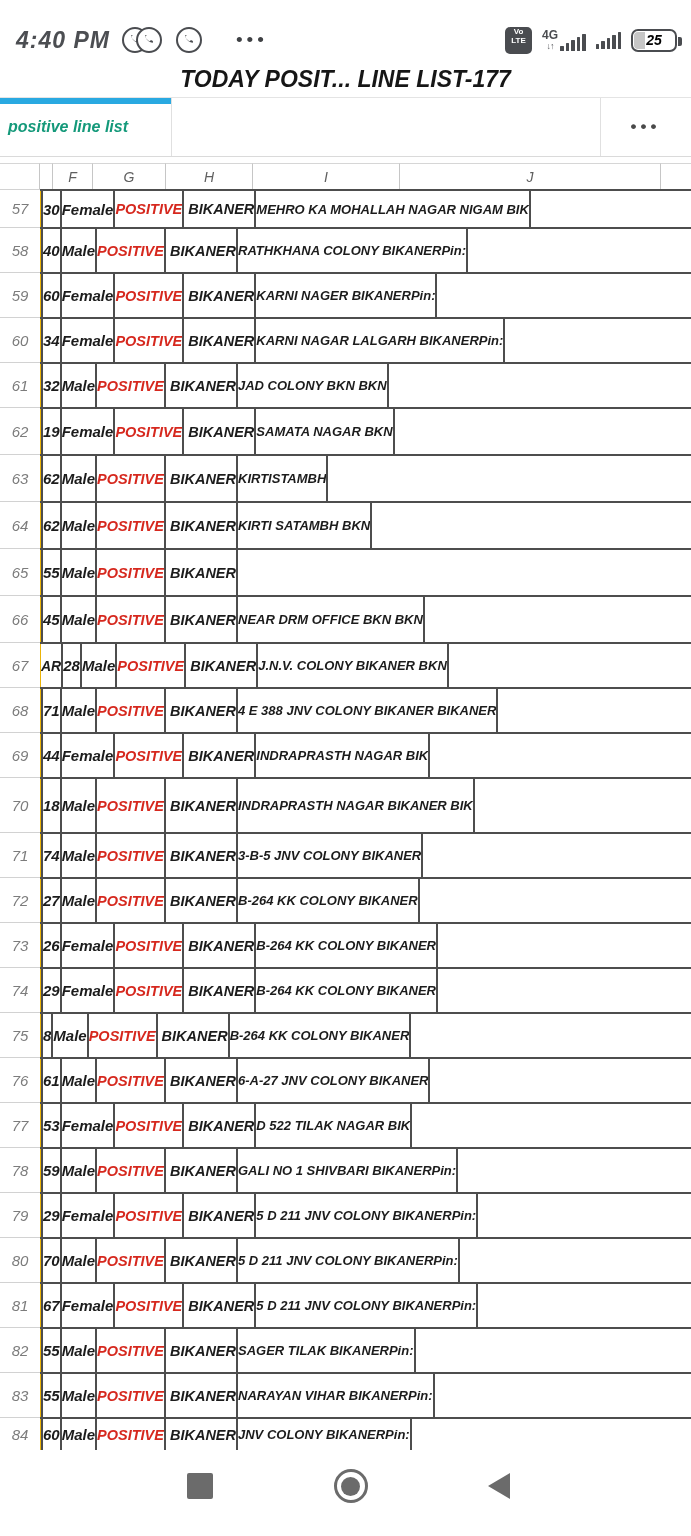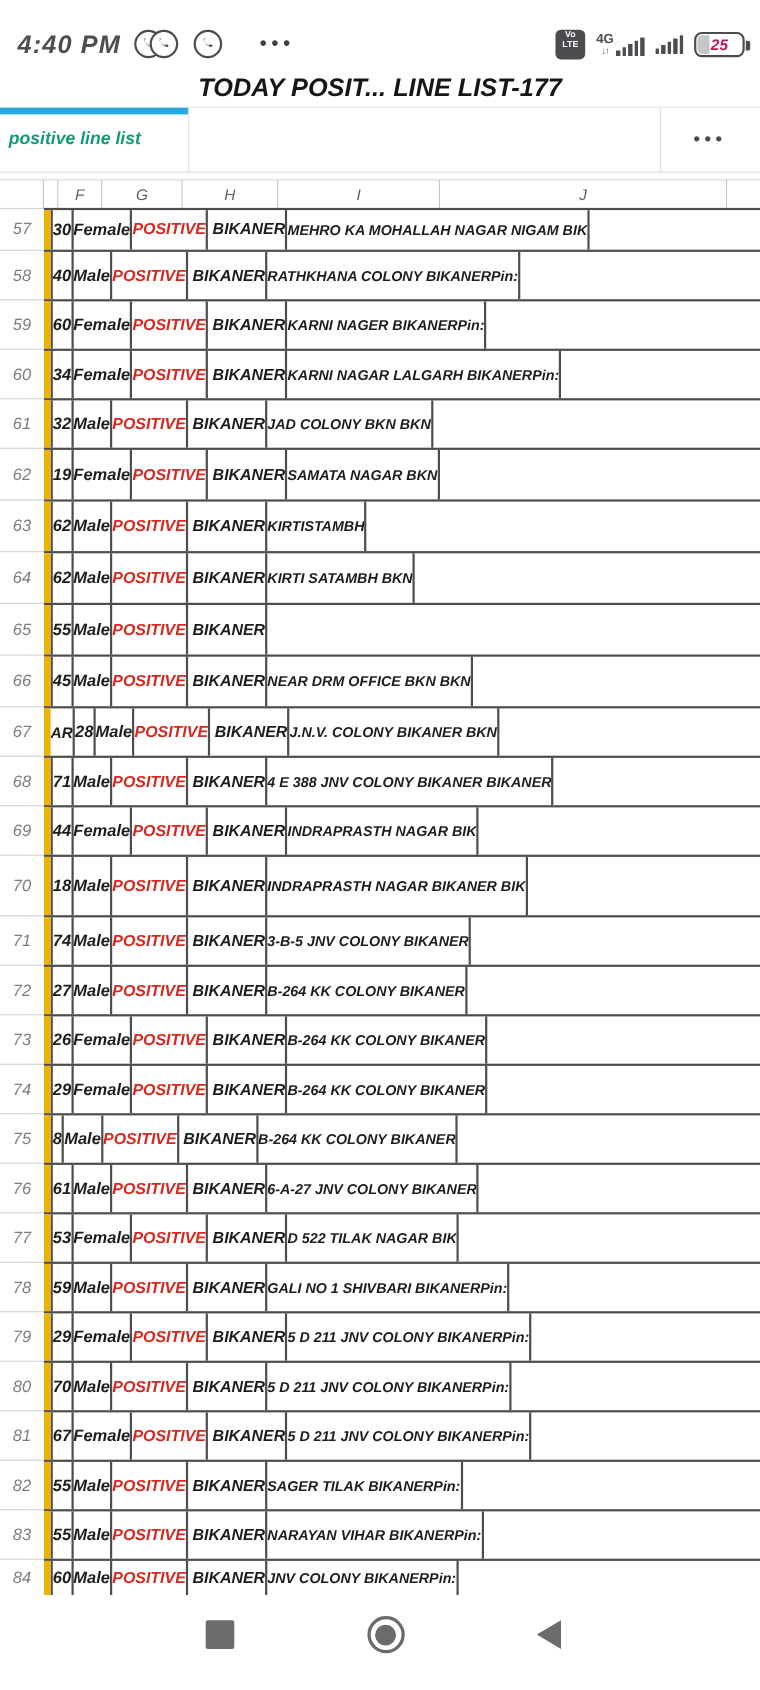--- a/index.html
+++ b/index.html
@@ -28,7 +28,7 @@
   .battery { position:relative; width:46px; height:23px; border:2.5px solid #4a4c50;
     border-radius:7px; display:flex; align-items:center; justify-content:center; background:#fff; }
   .battery .fill { position:absolute; left:1px; top:1px; bottom:1px; width:25%; background:#c6c6c6; border-radius:4px 0 0 4px; }
-  .battery .pct { position:relative; font-size:14px; color:#be185d; font-weight:bold; }
+  .battery .pct { position:relative; font-size:14px; color:#000000; font-weight:bold; }
   .battery .nub { position:absolute; right:-7px; top:6px; width:4px; height:9px; background:#4a4c50; border-radius:0 2px 2px 0; }
 
   

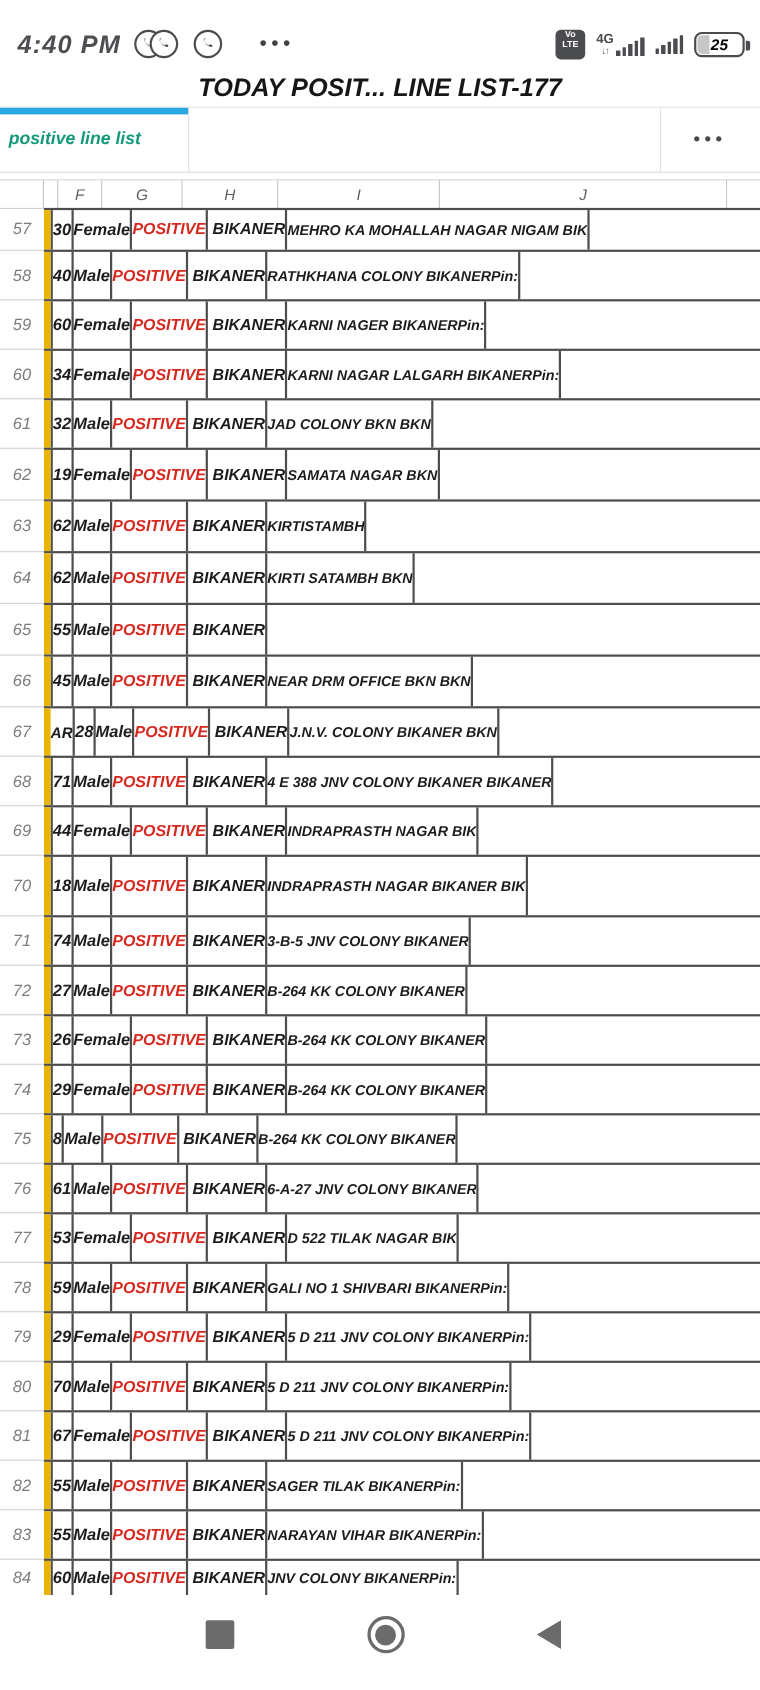--- a/index.html
+++ b/index.html
@@ -66,7 +66,7 @@
   .cells { flex:1; display:flex; border-top:2px solid #4d4d4d; }
   .cell { display:flex; align-items:center; justify-content:center; overflow:hidden;
     white-space:nowrap; font-weight:bold; color:#1c1c1c; border-right:2px solid #4d4d4d; }
-  .cell.e { border-left:6px solid #eab308; justify-content:flex-end; font-size:14px; }
+  .cell.e { border-left:1px solid #eab308; justify-content:flex-end; font-size:14px; }
   .cell.f { font-size:15px; }
   .cell.g { font-size:15px; }
   .cell.h { font-size:14.5px; }

